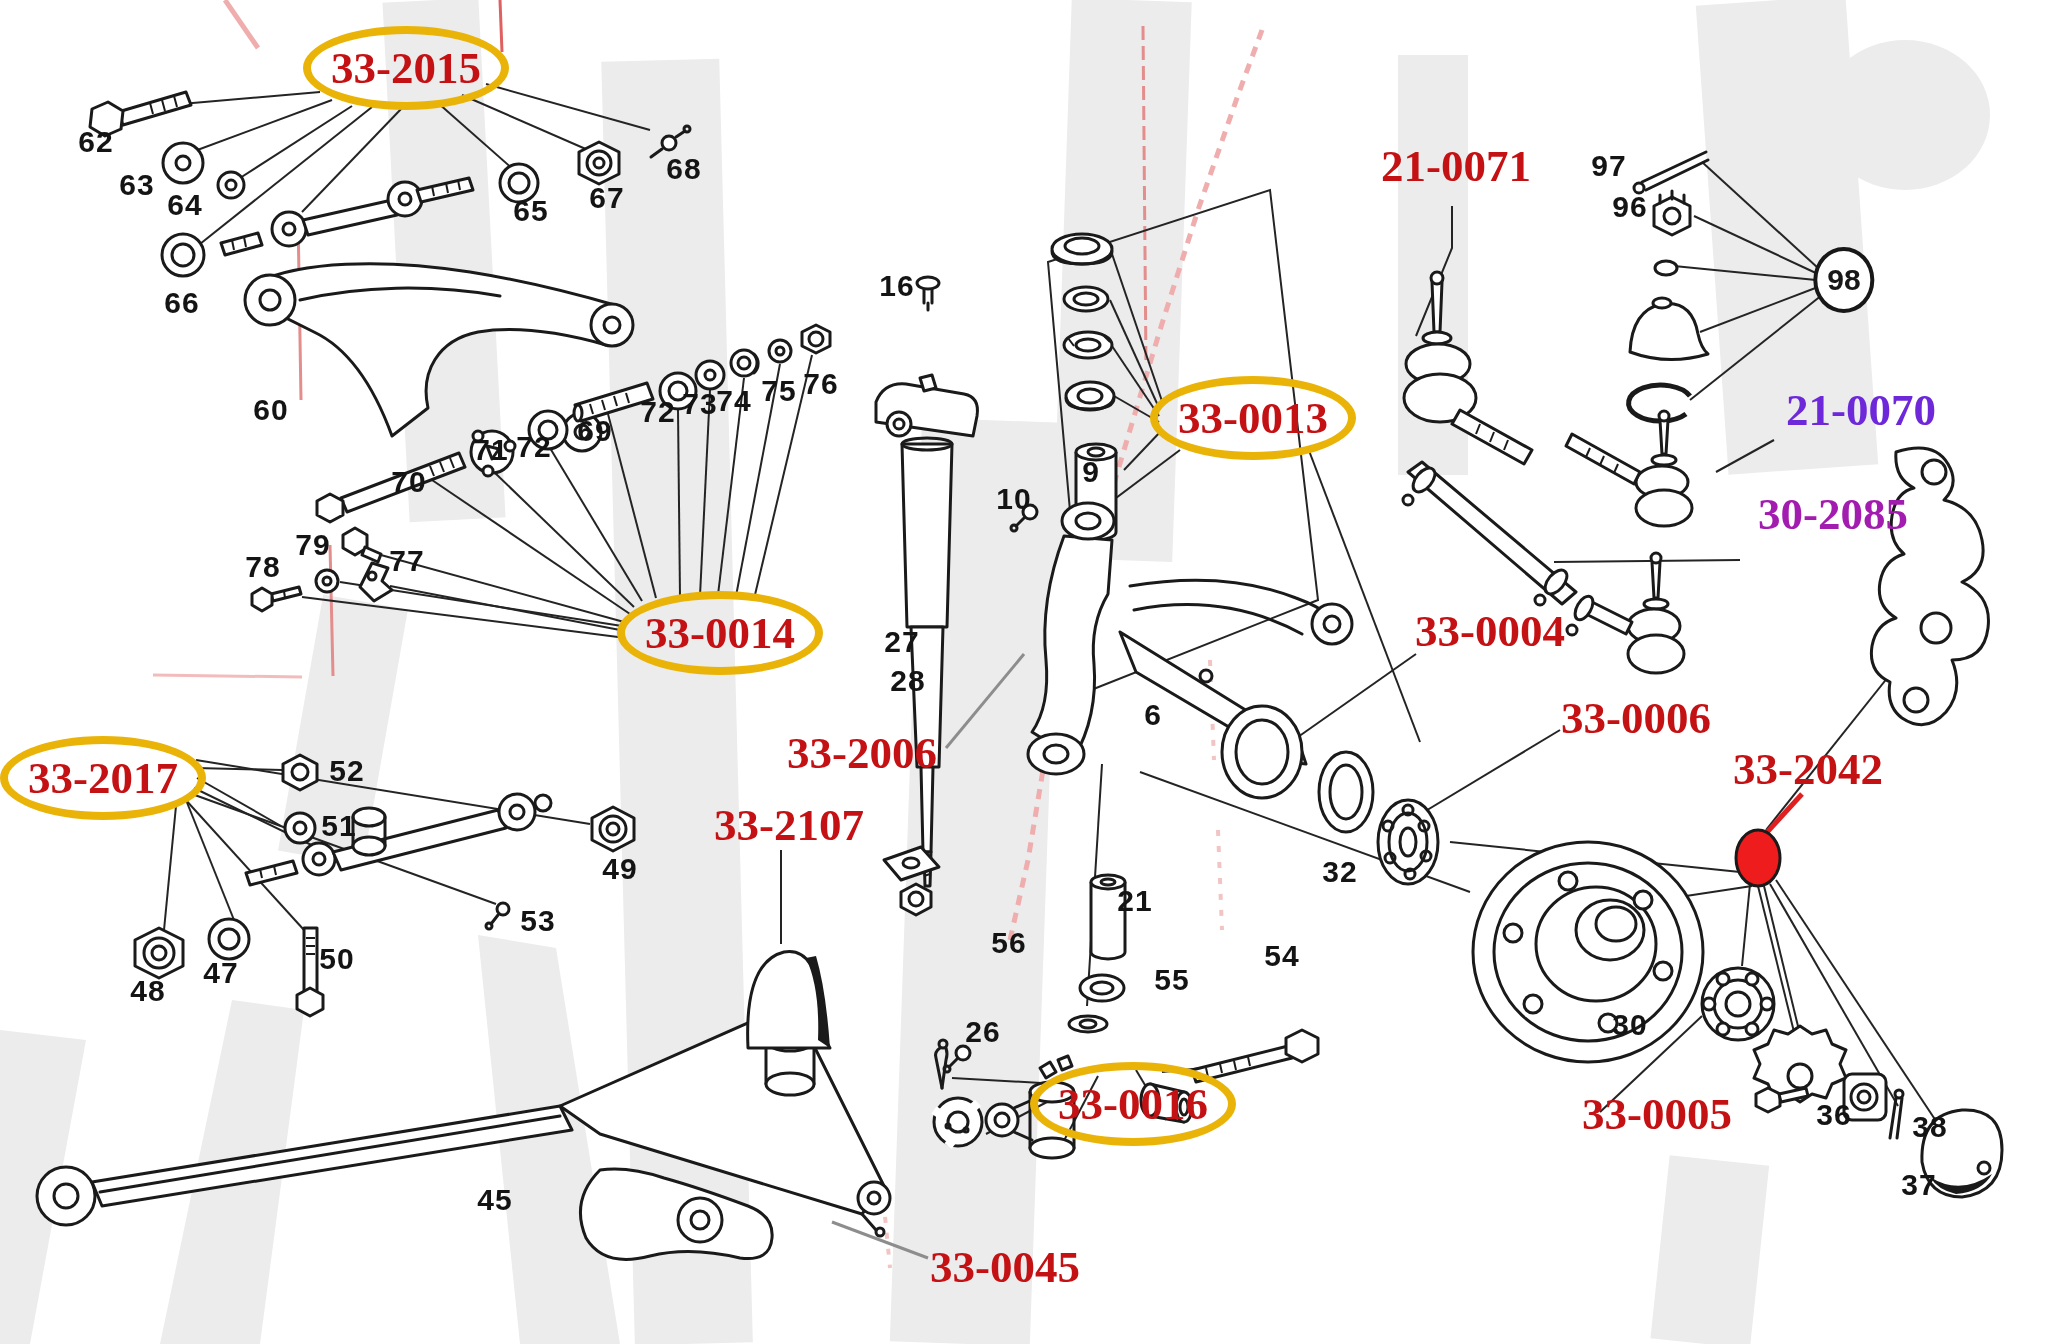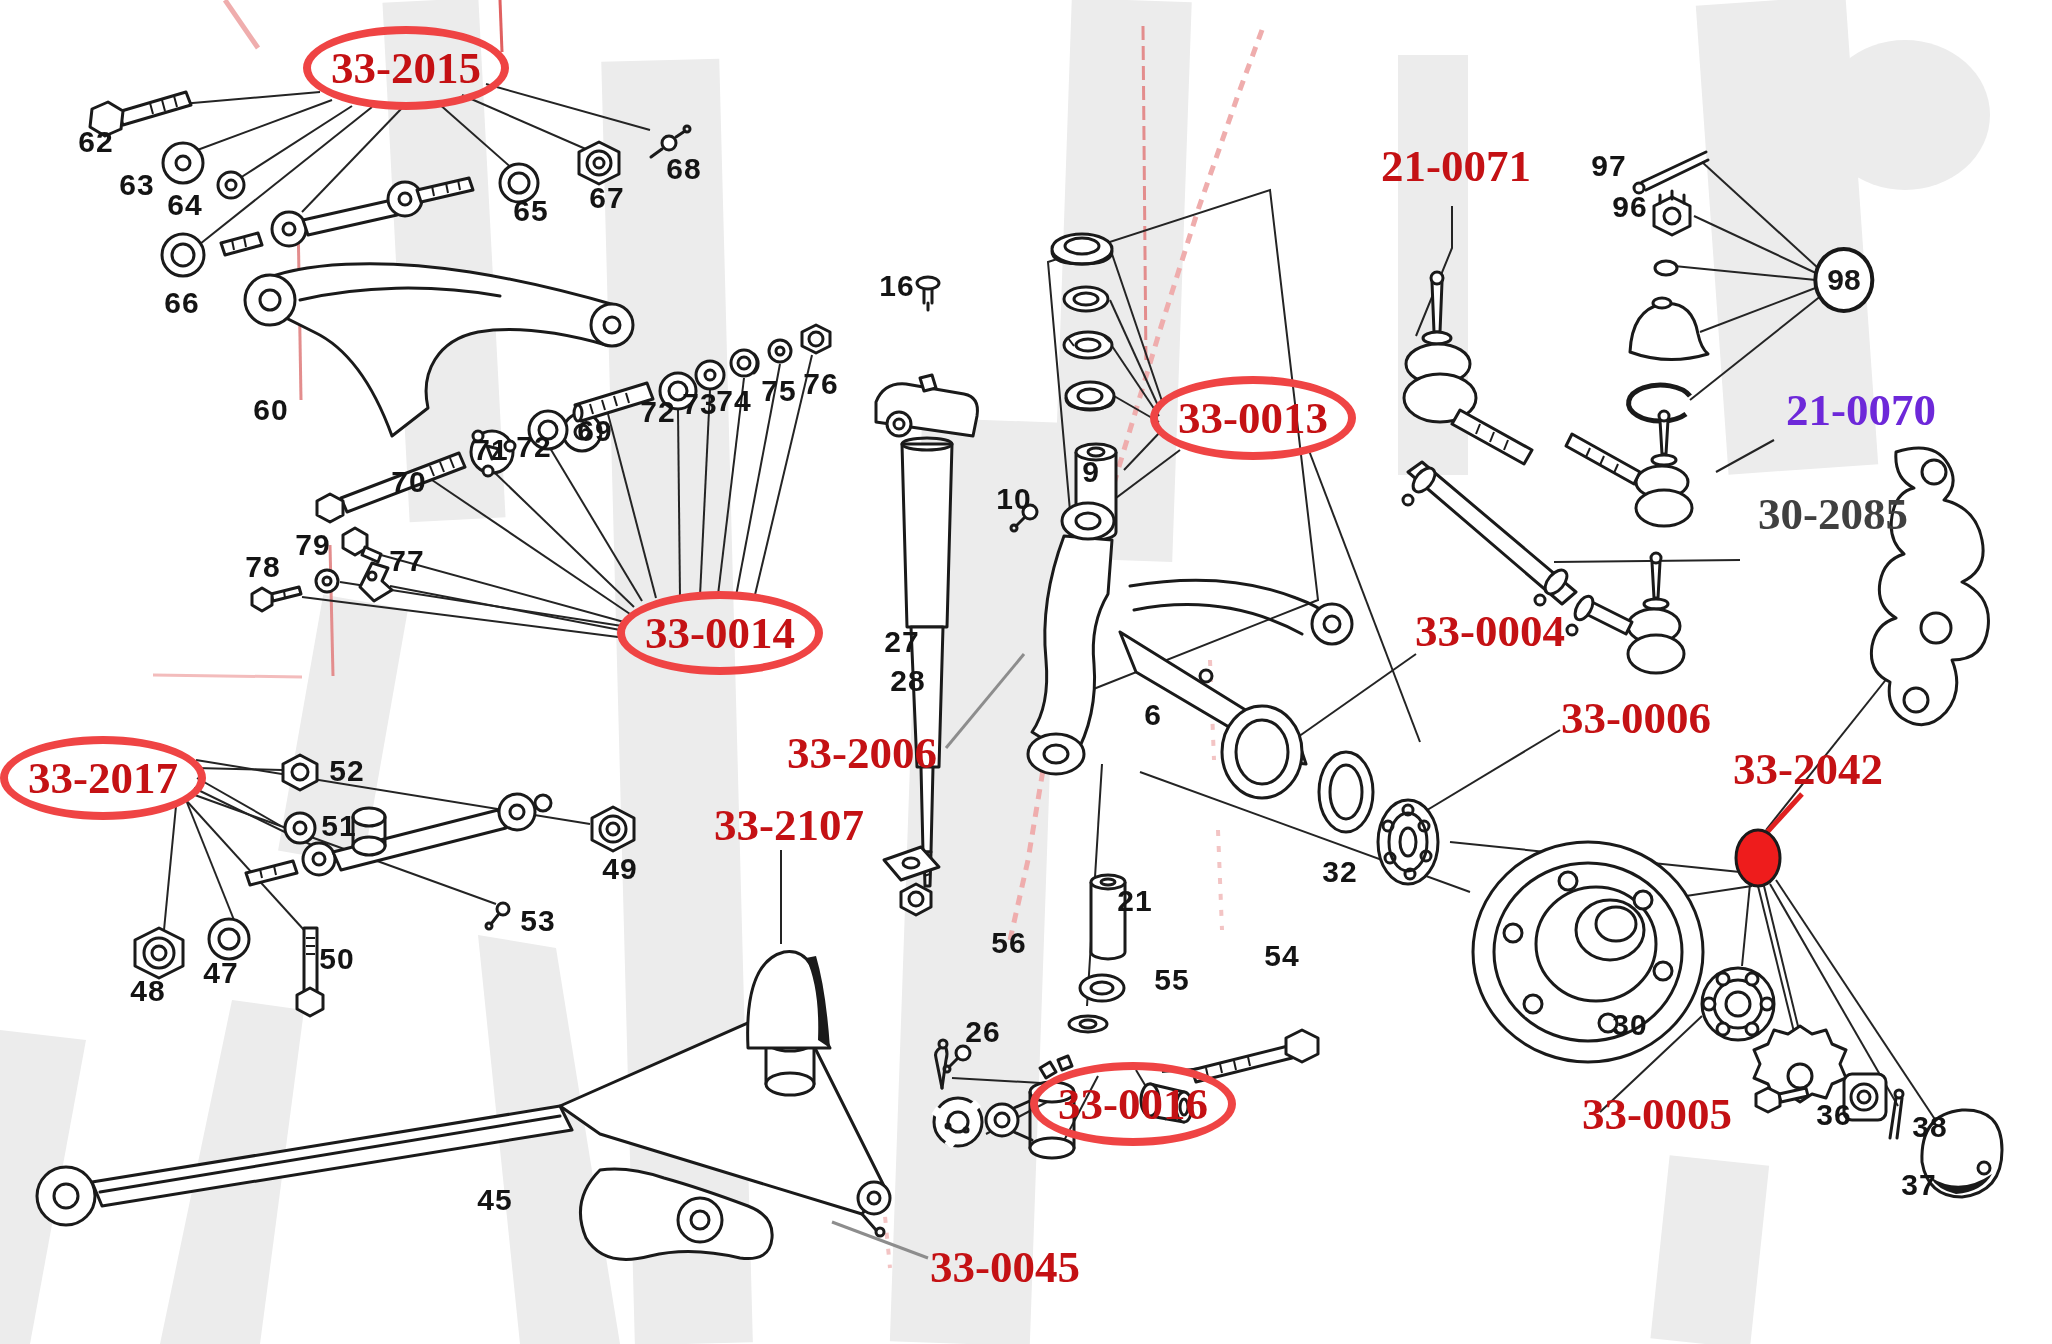--- a/index.html
+++ b/index.html
@@ -12,7 +12,7 @@
   
   .cat{position:absolute;transform:translate(-50%,-50%);font:bold 45px "Liberation Serif",serif;
        color:#c41114;white-space:nowrap;cursor:pointer;}
-  .cat.ell{border:8px solid #ef4444;border-radius:50%;padding:8px 20px;}
+  .cat.ell{border:8px solid #eab308;border-radius:50%;padding:8px 20px;}
   .cat.circ{border:4px solid #181818;border-radius:50%;padding:12px 10px;
             font:bold 30px "Liberation Sans",sans-serif;color:#181818;background:#fff;}
   #copyright{position:absolute;left:44px;top:1290px;font:600 27px "Liberation Serif",serif;

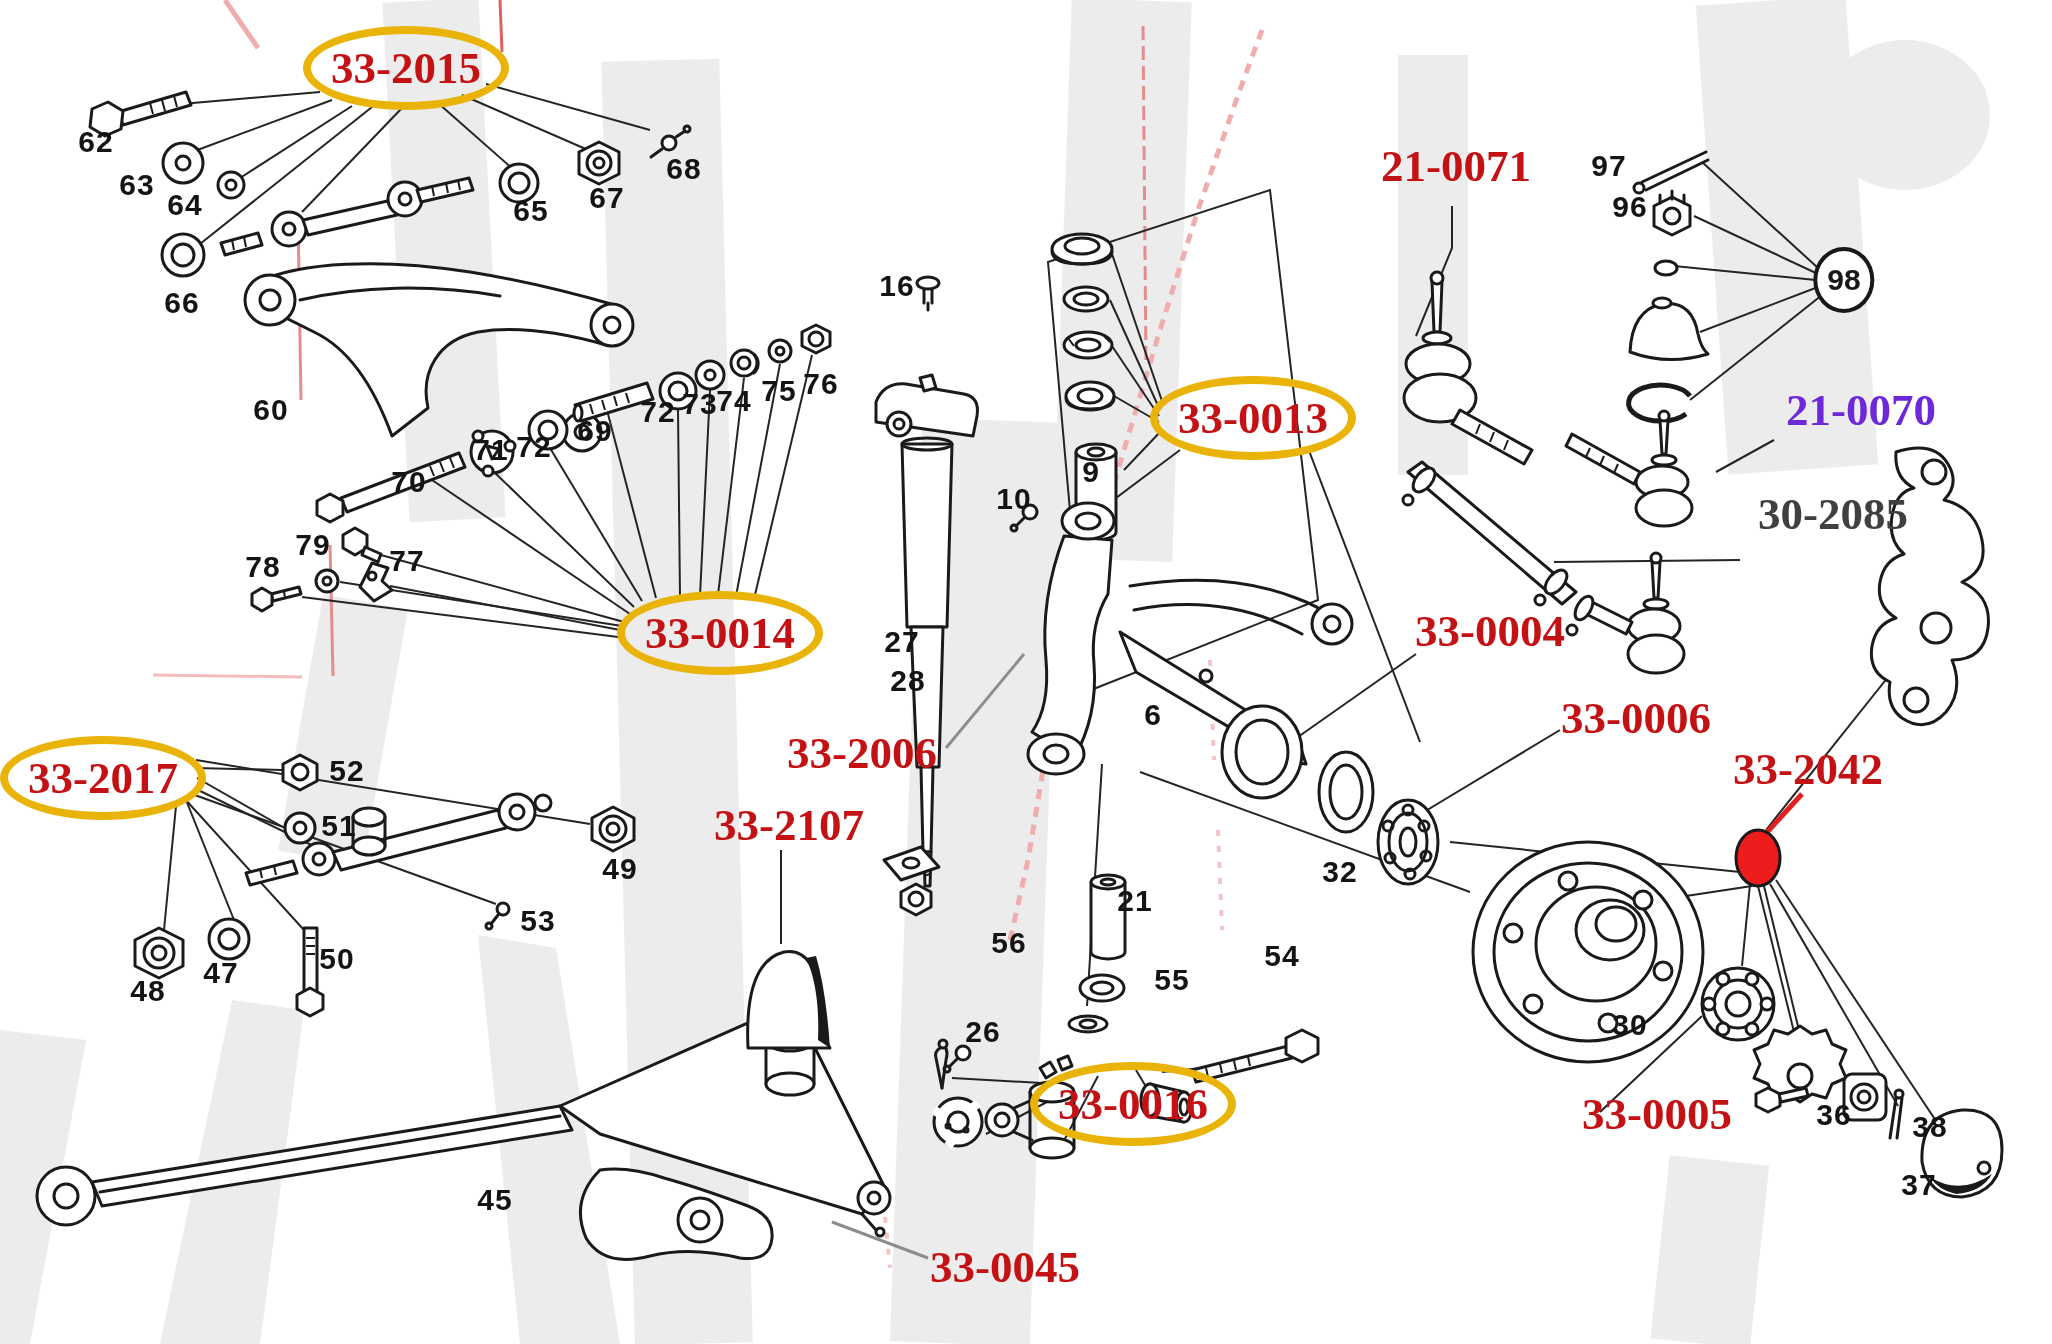--- a/index.html
+++ b/index.html
@@ -653,7 +653,7 @@
       <div class="cat ell" style="left: 1133px; top: 1104px; color: rgb(196, 17, 20);">33-0016</div>
       <div class="cat" style="left: 1456px; top: 166px; color: rgb(196, 17, 20);">21-0071</div>
       <div class="cat" style="left: 1861px; top: 410px; color: #6d28d9;">21-0070</div>
-      <div class="cat" style="left: 1833px; top: 514px; color: #404040;">30-2085</div>
+      <div class="cat" style="left: 1833px; top: 514px; color: #a21caf;">30-2085</div>
       <div class="cat" style="left: 1490px; top: 631px; color: rgb(196, 17, 20);">33-0004</div>
       <div class="cat" style="left: 1636px; top: 718px; color: rgb(196, 17, 20);">33-0006</div>
       <div class="cat" style="left: 1808px; top: 769px; color: rgb(196, 17, 20);">33-2042</div>

